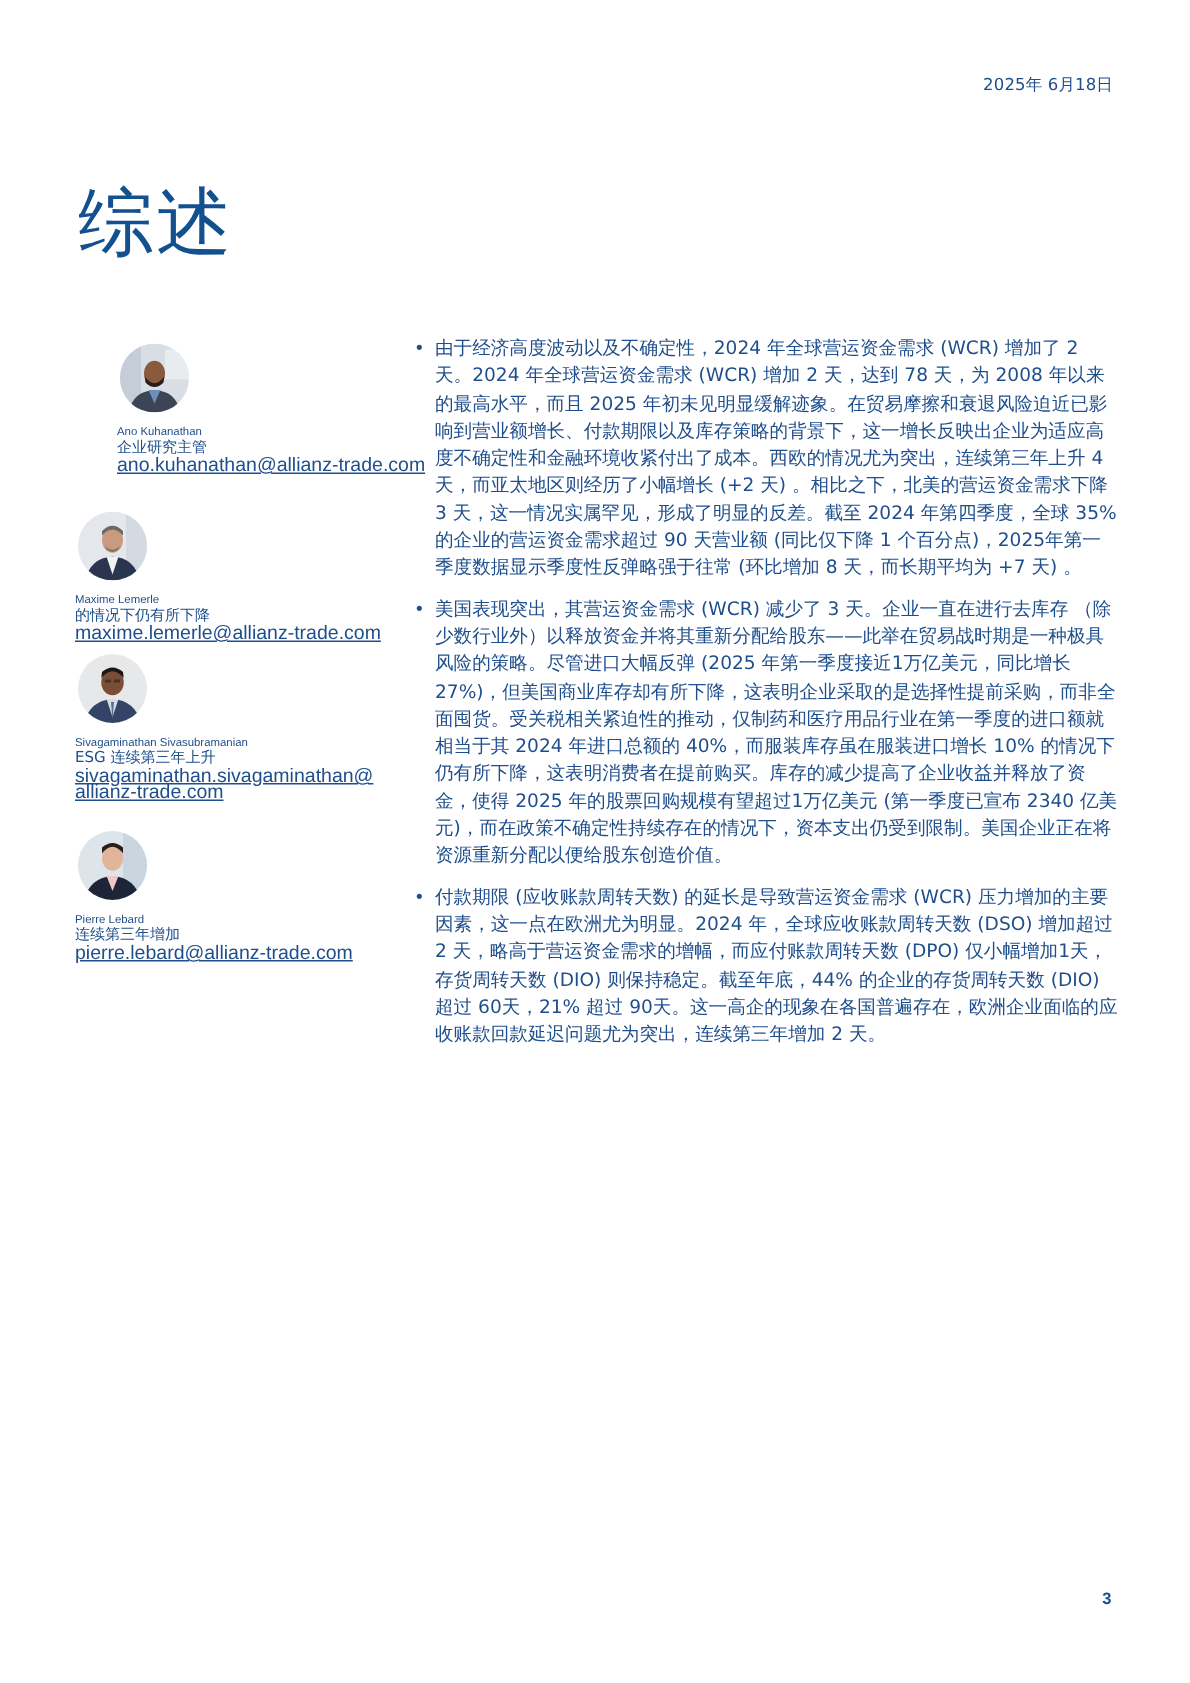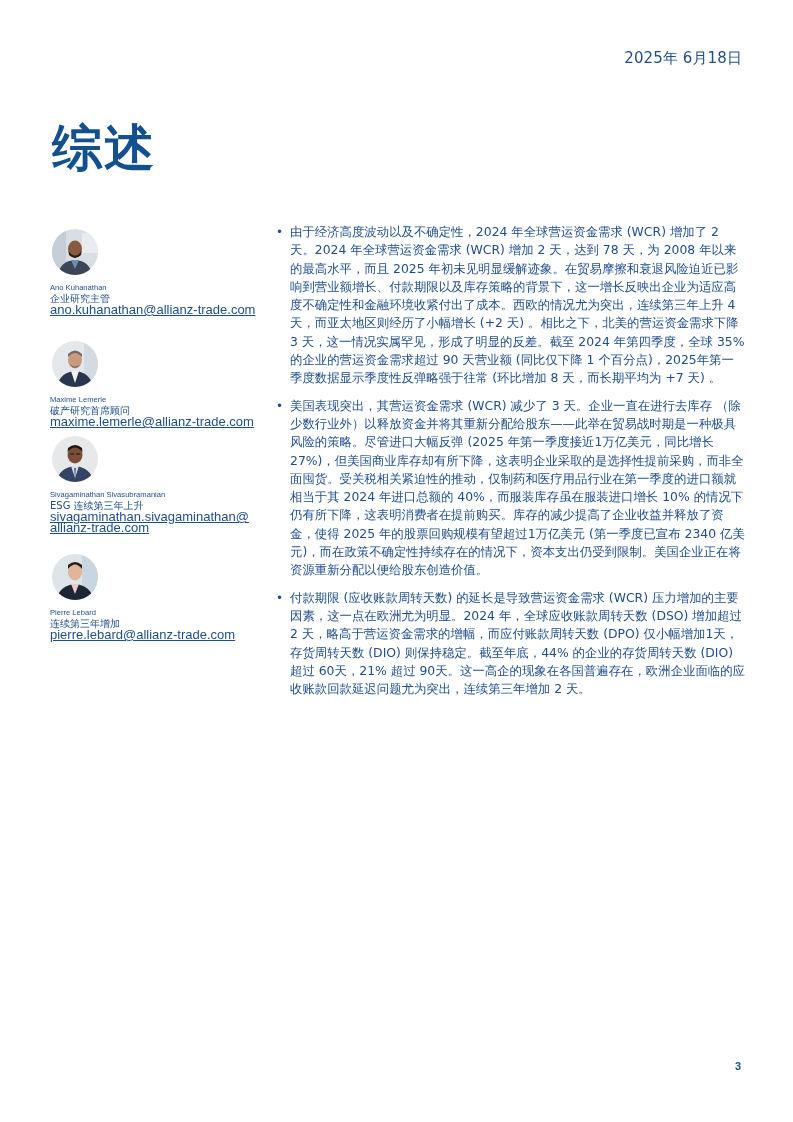--- a/index.html
+++ b/index.html
@@ -6,7 +6,7 @@
     html, body { width: 793px; height: 1122px; background: #ffffff; overflow: hidden; }
     body { position: relative; font-family: "DejaVu Sans", "Liberation Sans", sans-serif; color: #1f4e8c; }
 
-    .date { position: absolute; top: 49px; right: 51px; font-size: 15px; color: #1f4e8c; letter-spacing: 0.1px; }
+    .date { position: absolute; top: 49px; right: 51px; font-size: 11px; color: #1f4e8c; letter-spacing: 0.1px; }
 
     .title { position: absolute; top: 118px; left: 52px; font-size: 50px; color: #13508f; font-weight: bold; letter-spacing: 2px; line-height: 60px; text-align: center; }
 

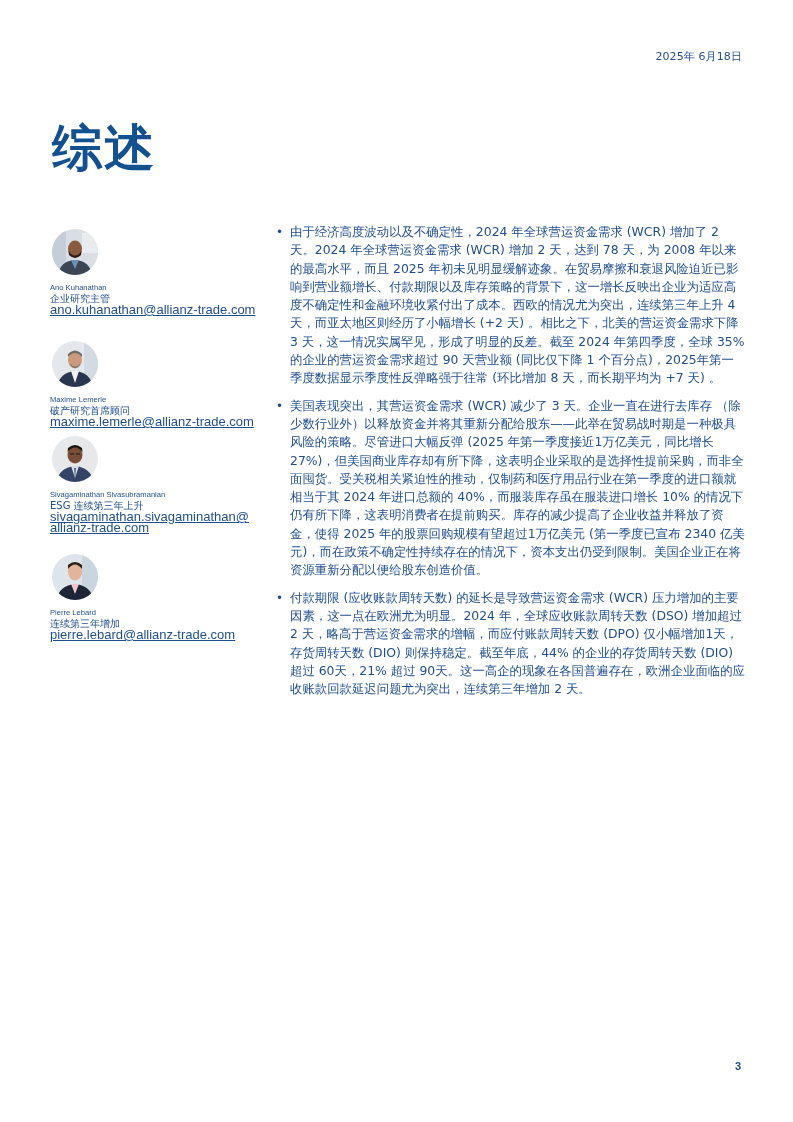--- a/index.html
+++ b/index.html
@@ -8,7 +8,7 @@
 
     .date { position: absolute; top: 49px; right: 51px; font-size: 11px; color: #1f4e8c; letter-spacing: 0.1px; }
 
-    .title { position: absolute; top: 118px; left: 52px; font-size: 50px; color: #13508f; font-weight: bold; letter-spacing: 2px; line-height: 60px; text-align: center; }
+    .title { position: absolute; top: 118px; left: 52px; font-size: 50px; color: #13508f; font-weight: normal; letter-spacing: 2px; line-height: 60px; text-align: center; }
 
     .authors { position: absolute; left: 50px; top: 229px; width: 200px; }
     .author { position: absolute; left: 0; width: 210px; }

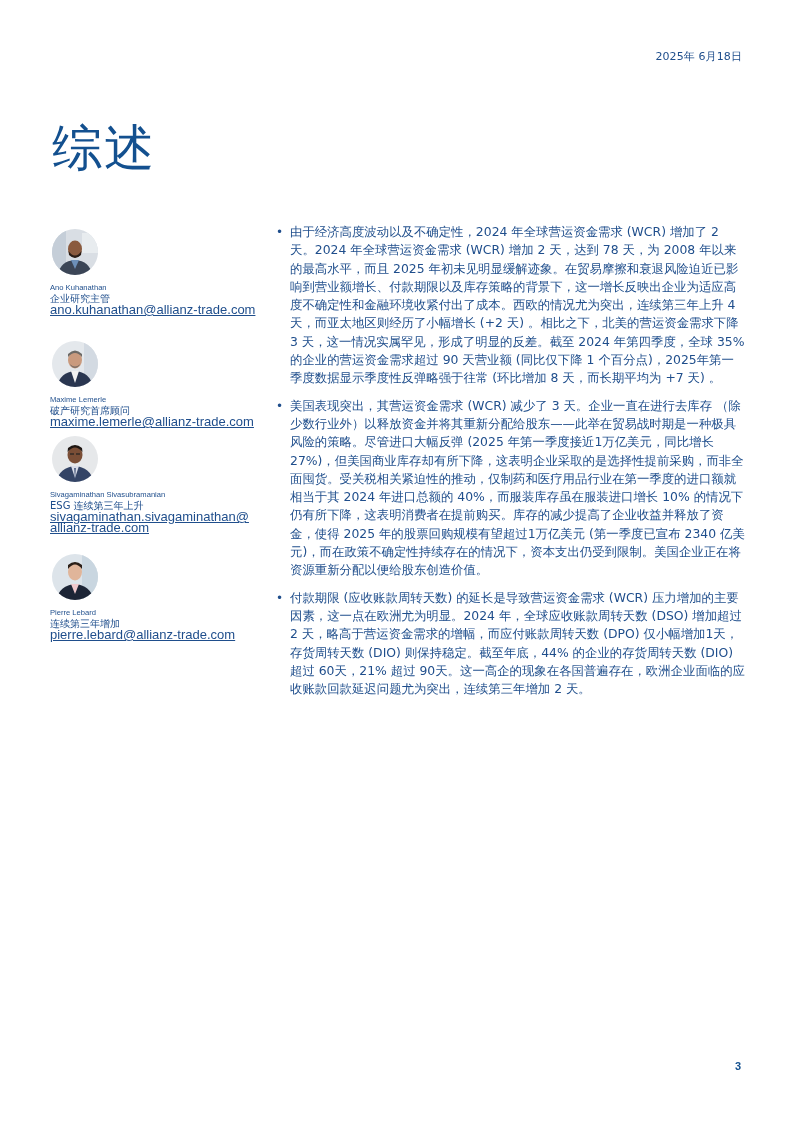--- a/index.html
+++ b/index.html
@@ -33,7 +33,7 @@
 
 <div class="authors">
 
-  <div class="author" style="top:0px;">
+  <div class="author" style="top:0px;margin-left:28px;">
     <div class="avatar">
       <svg width="46" height="46" viewBox="0 0 46 46">
         <rect width="46" height="46" fill="#d9dee4"></rect>

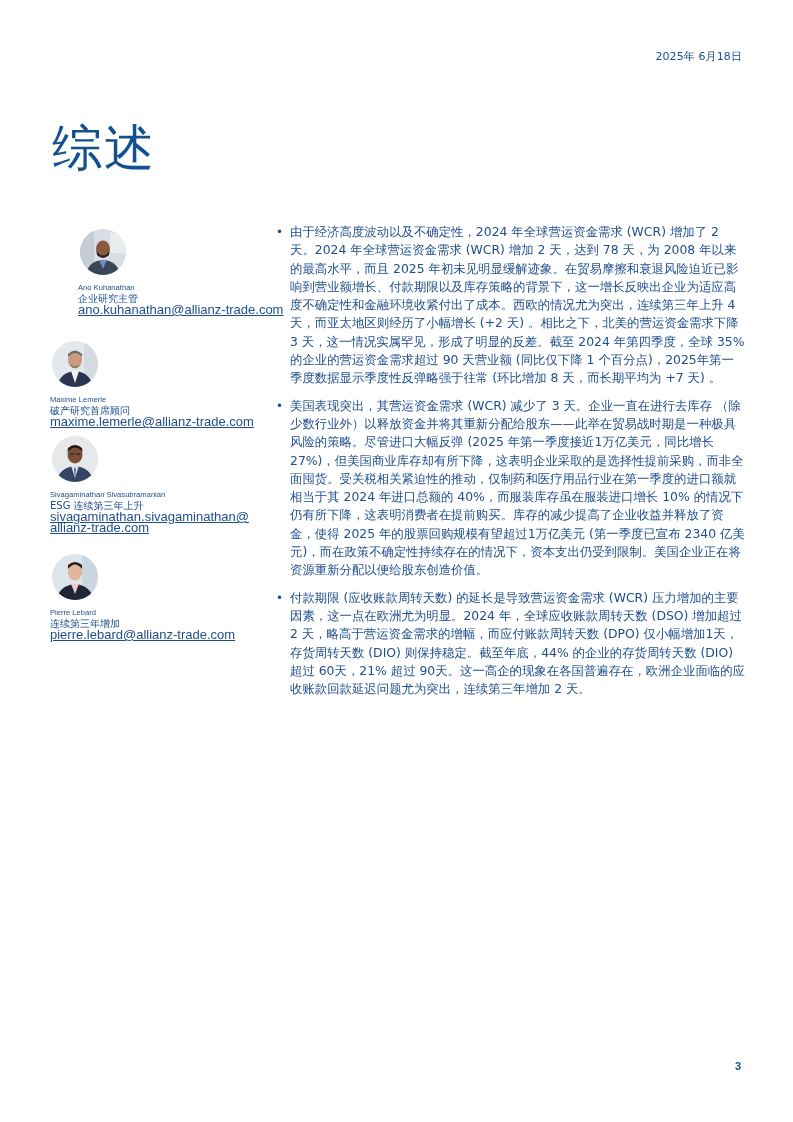--- a/index.html
+++ b/index.html
@@ -63,7 +63,7 @@
       </svg>
     </div>
     <div class="author-name">Maxime Lemerle</div>
-    <div class="author-role">破产研究首席顾问</div>
+    <div class="author-role">的情况下仍有所下降</div>
     <a class="author-email">maxime.lemerle@allianz-trade.com</a>
   </div>
 

